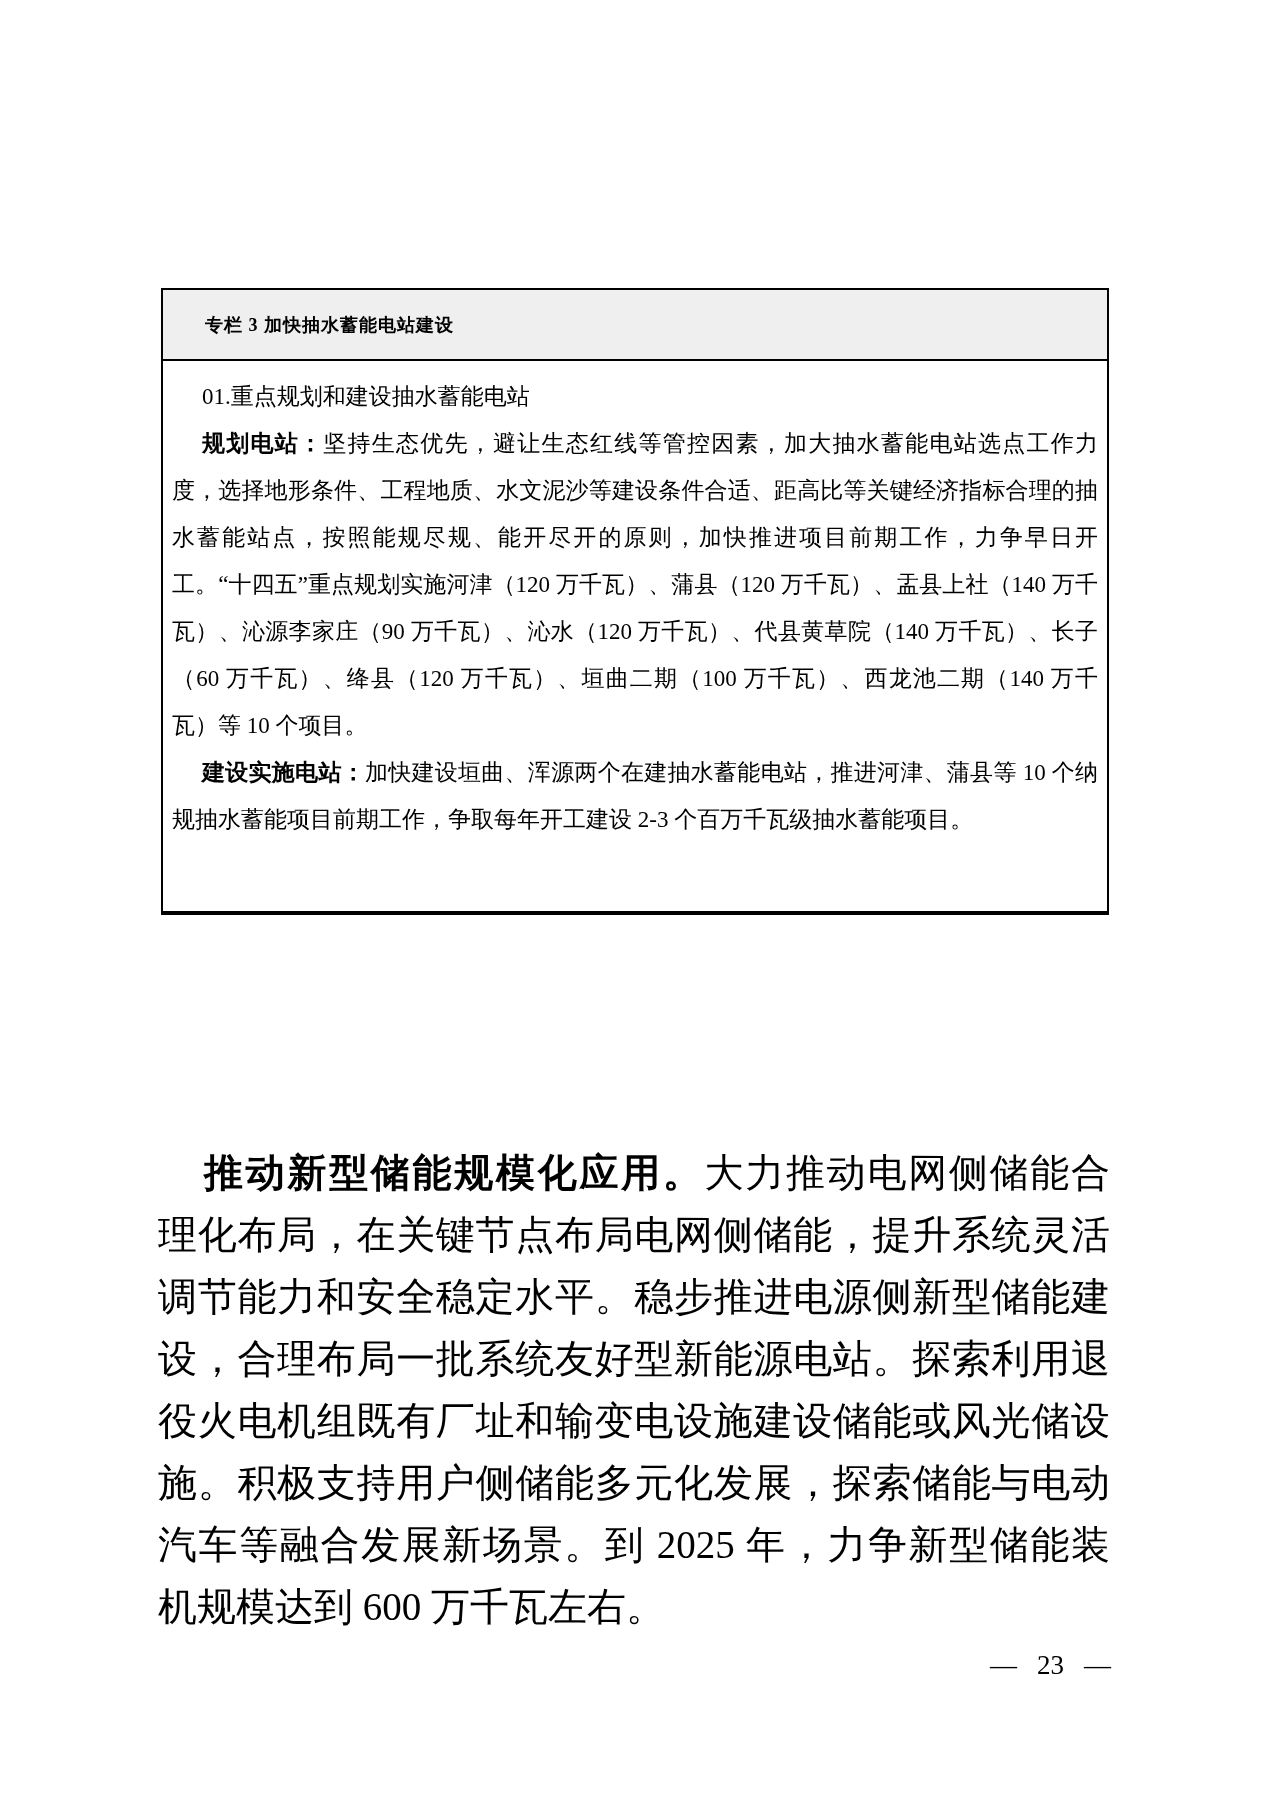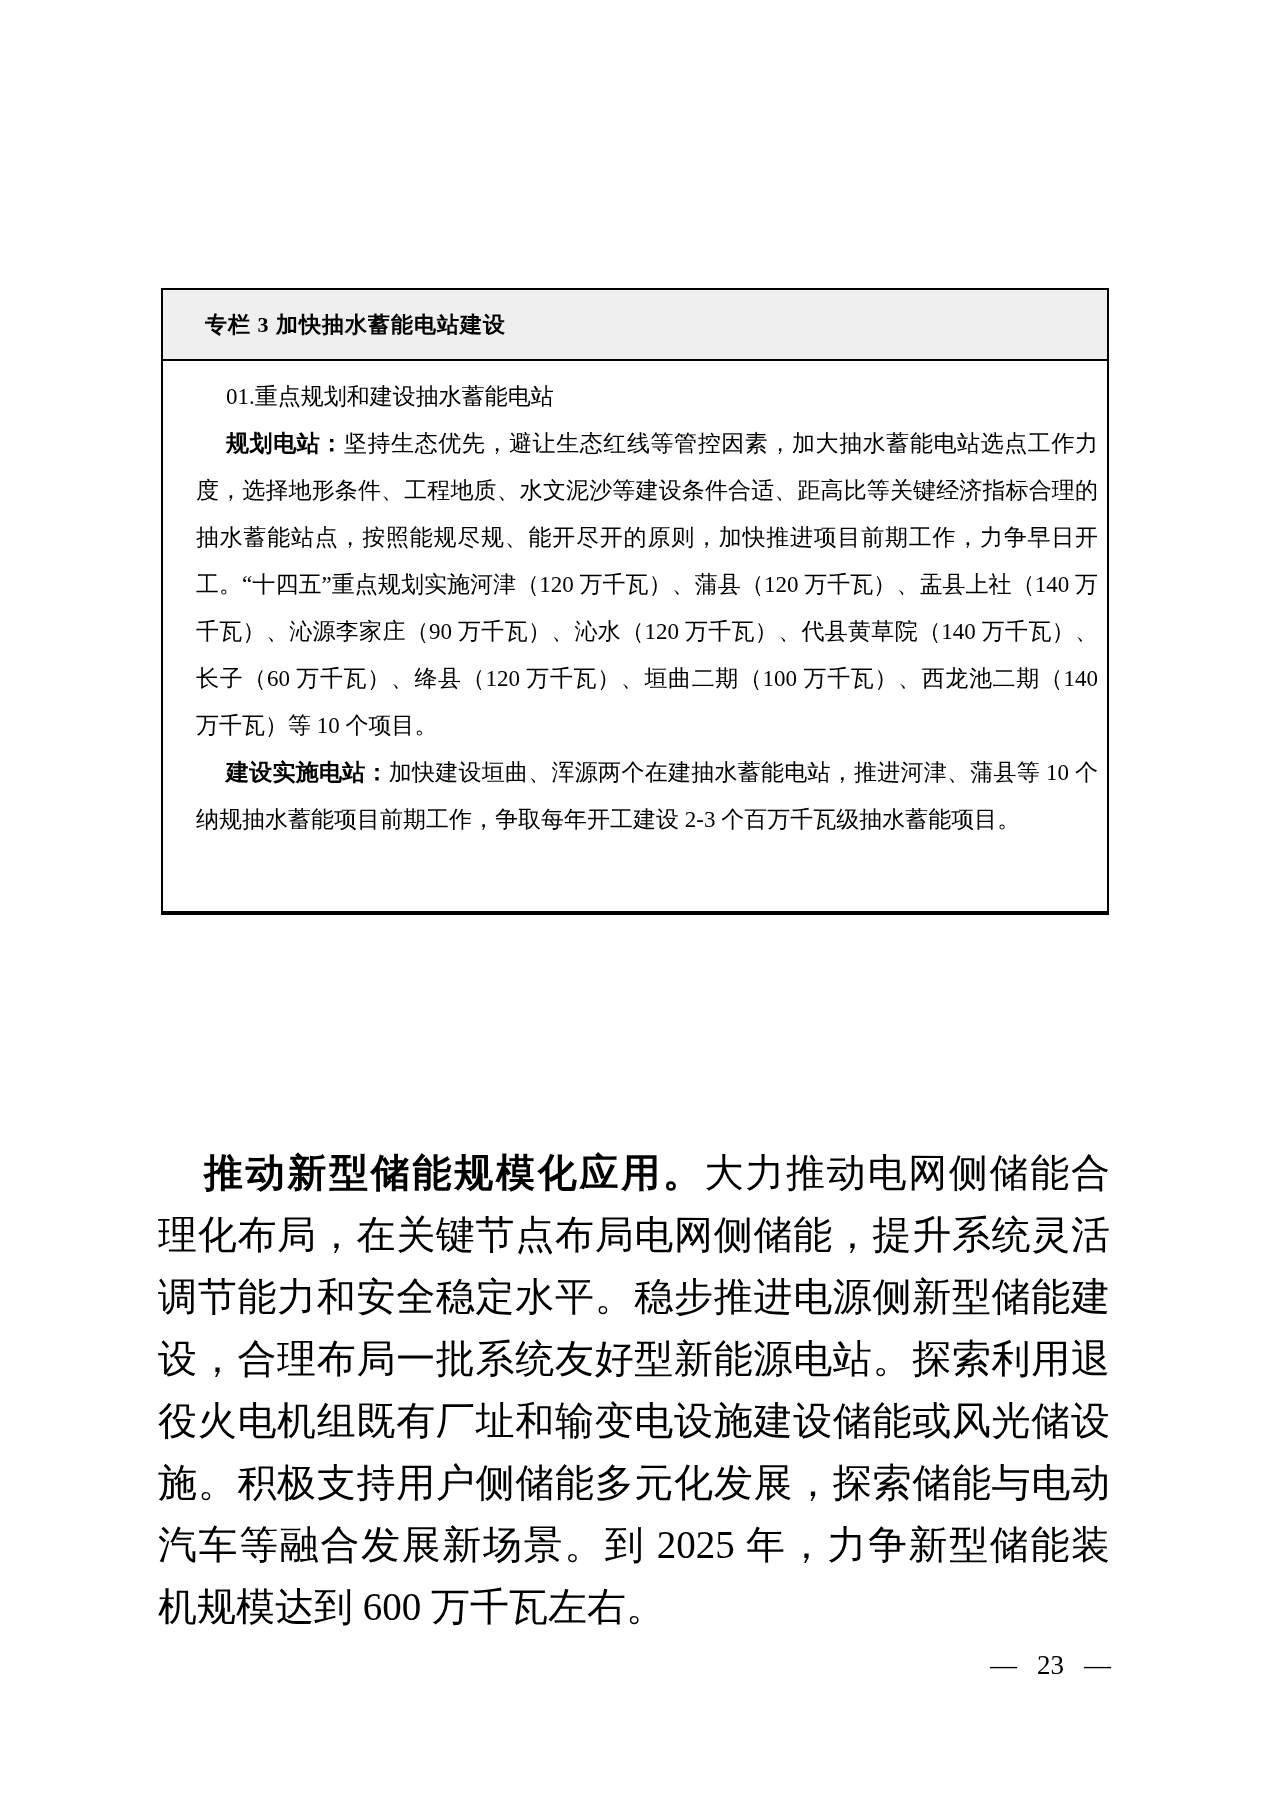--- a/index.html
+++ b/index.html
@@ -32,7 +32,7 @@
   }
   .panel-title {
     font-weight: bold;
-    font-size: 22px;
+    font-size: 18px;
     letter-spacing: 1px;
   }
   .panel-section {

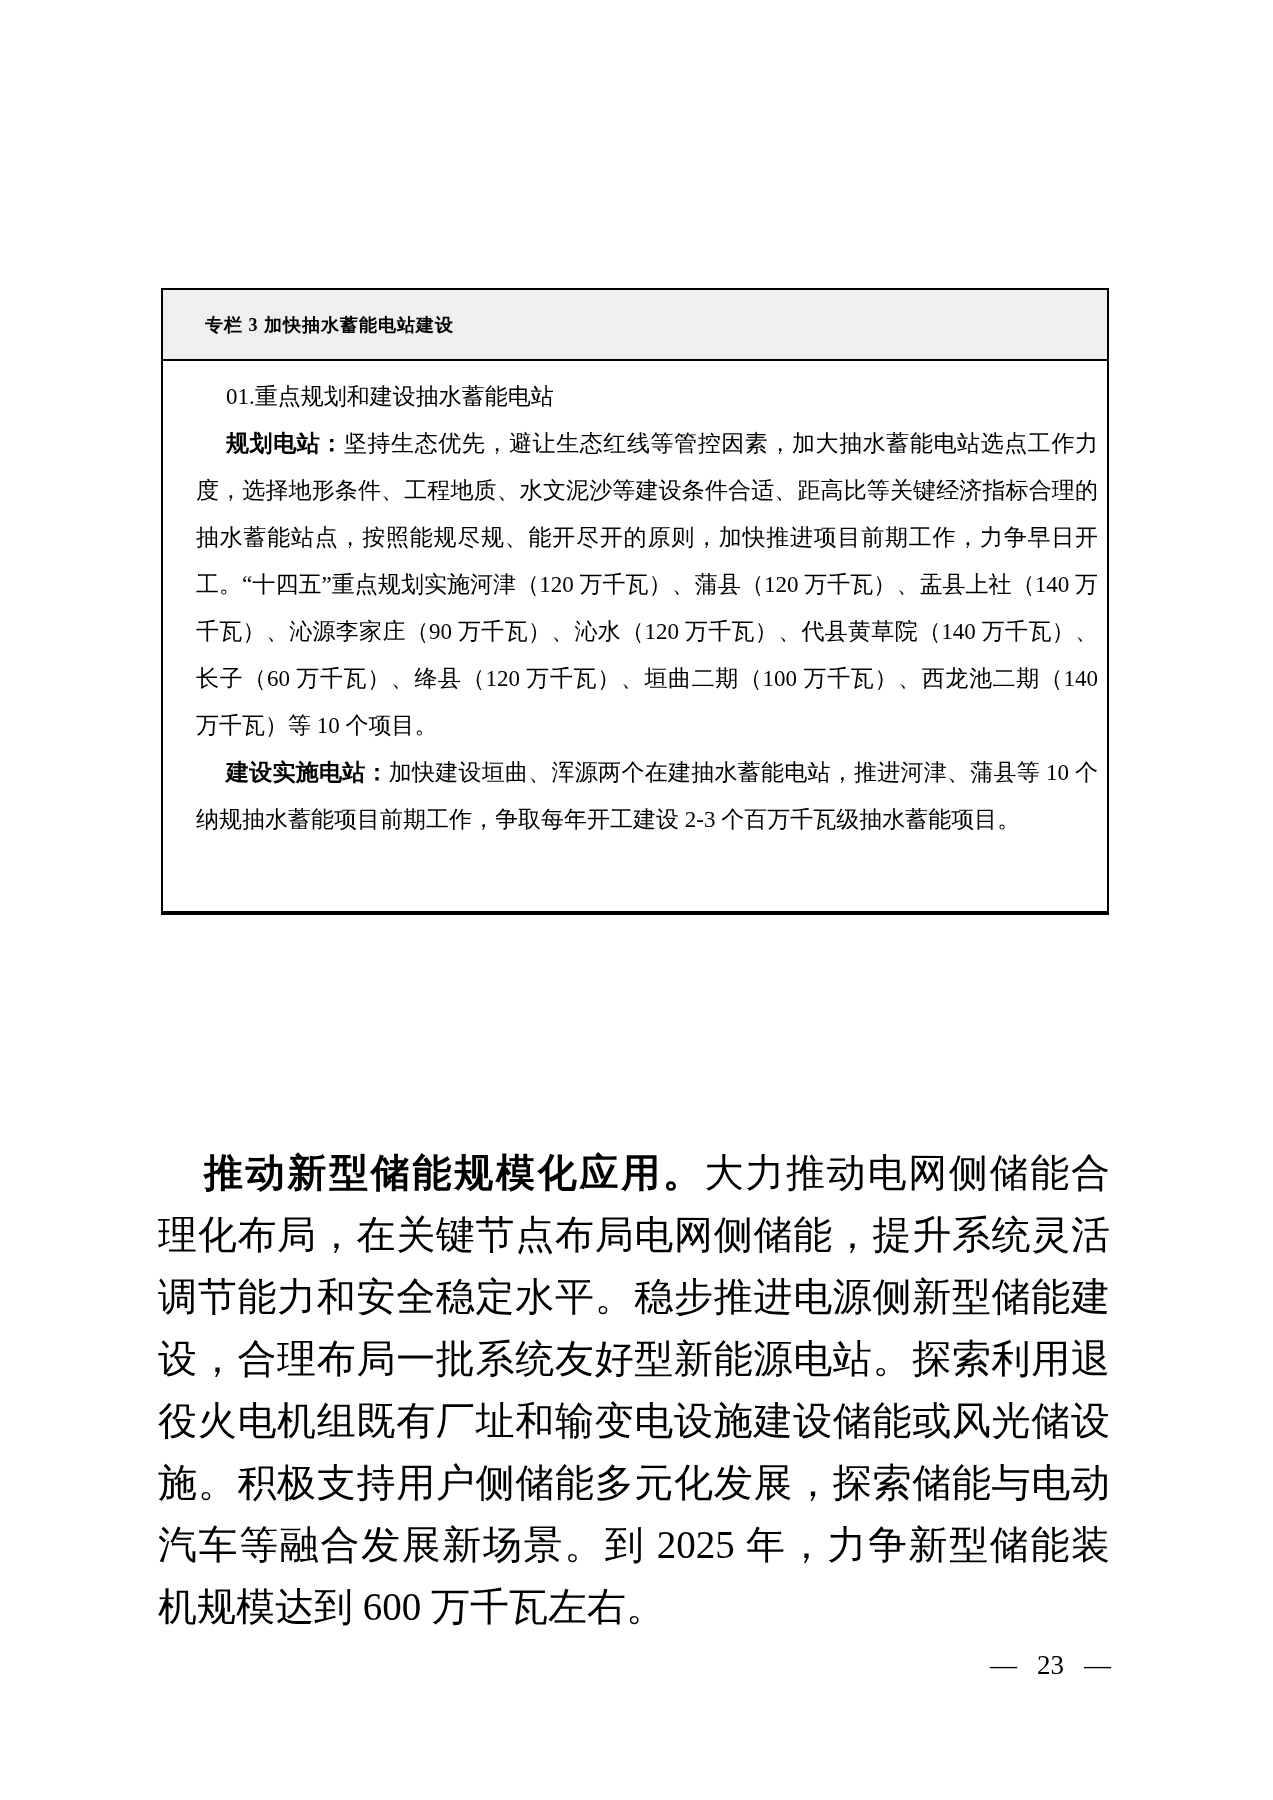--- a/index.html
+++ b/index.html
@@ -41,7 +41,7 @@
     text-align: justify;
   }
   .sec1 { border-bottom: 2px solid #000000; min-height: 552px; }
-  .sec1 .box-heading, .sec1 .box-para { line-height: 47px; margin-left: 24px; }
+  .sec1 .box-heading, .sec1 .box-para { line-height: 47px; }
   .sec2 { min-height: 206px; padding-top: 8px; padding-bottom: 10px; }
   .sec2 .box-heading, .sec2 .box-para { line-height: 49px; }
   .box-heading { text-indent: 30px; }

